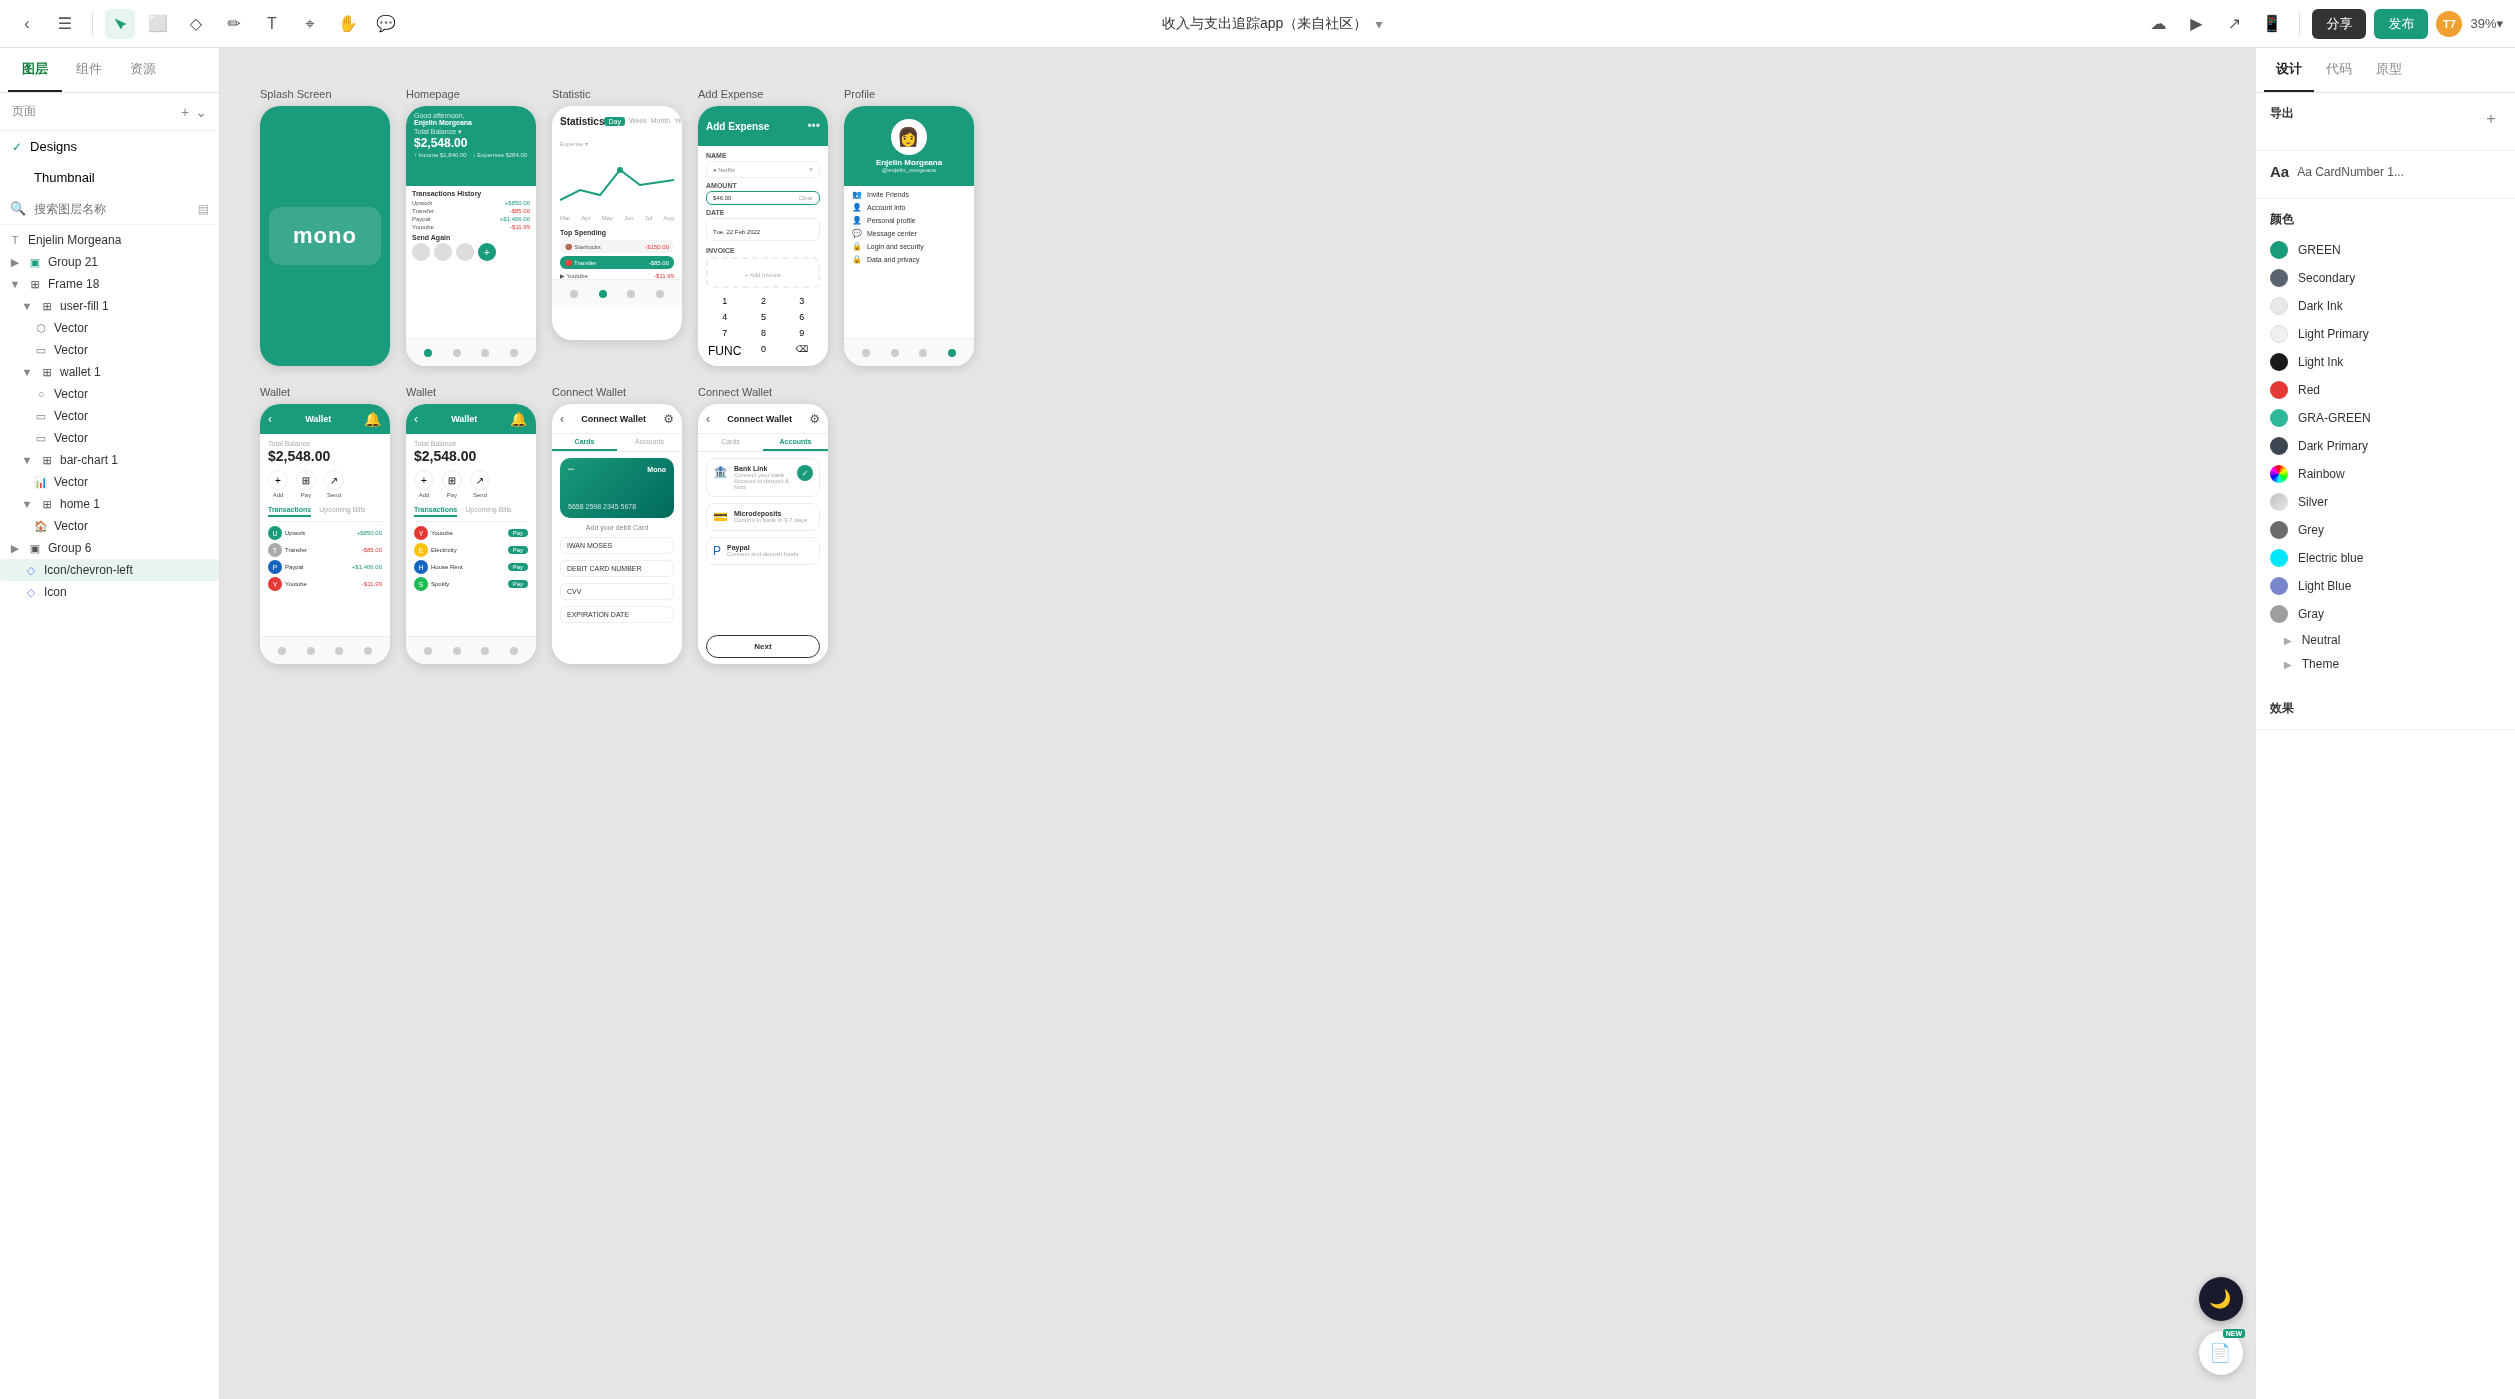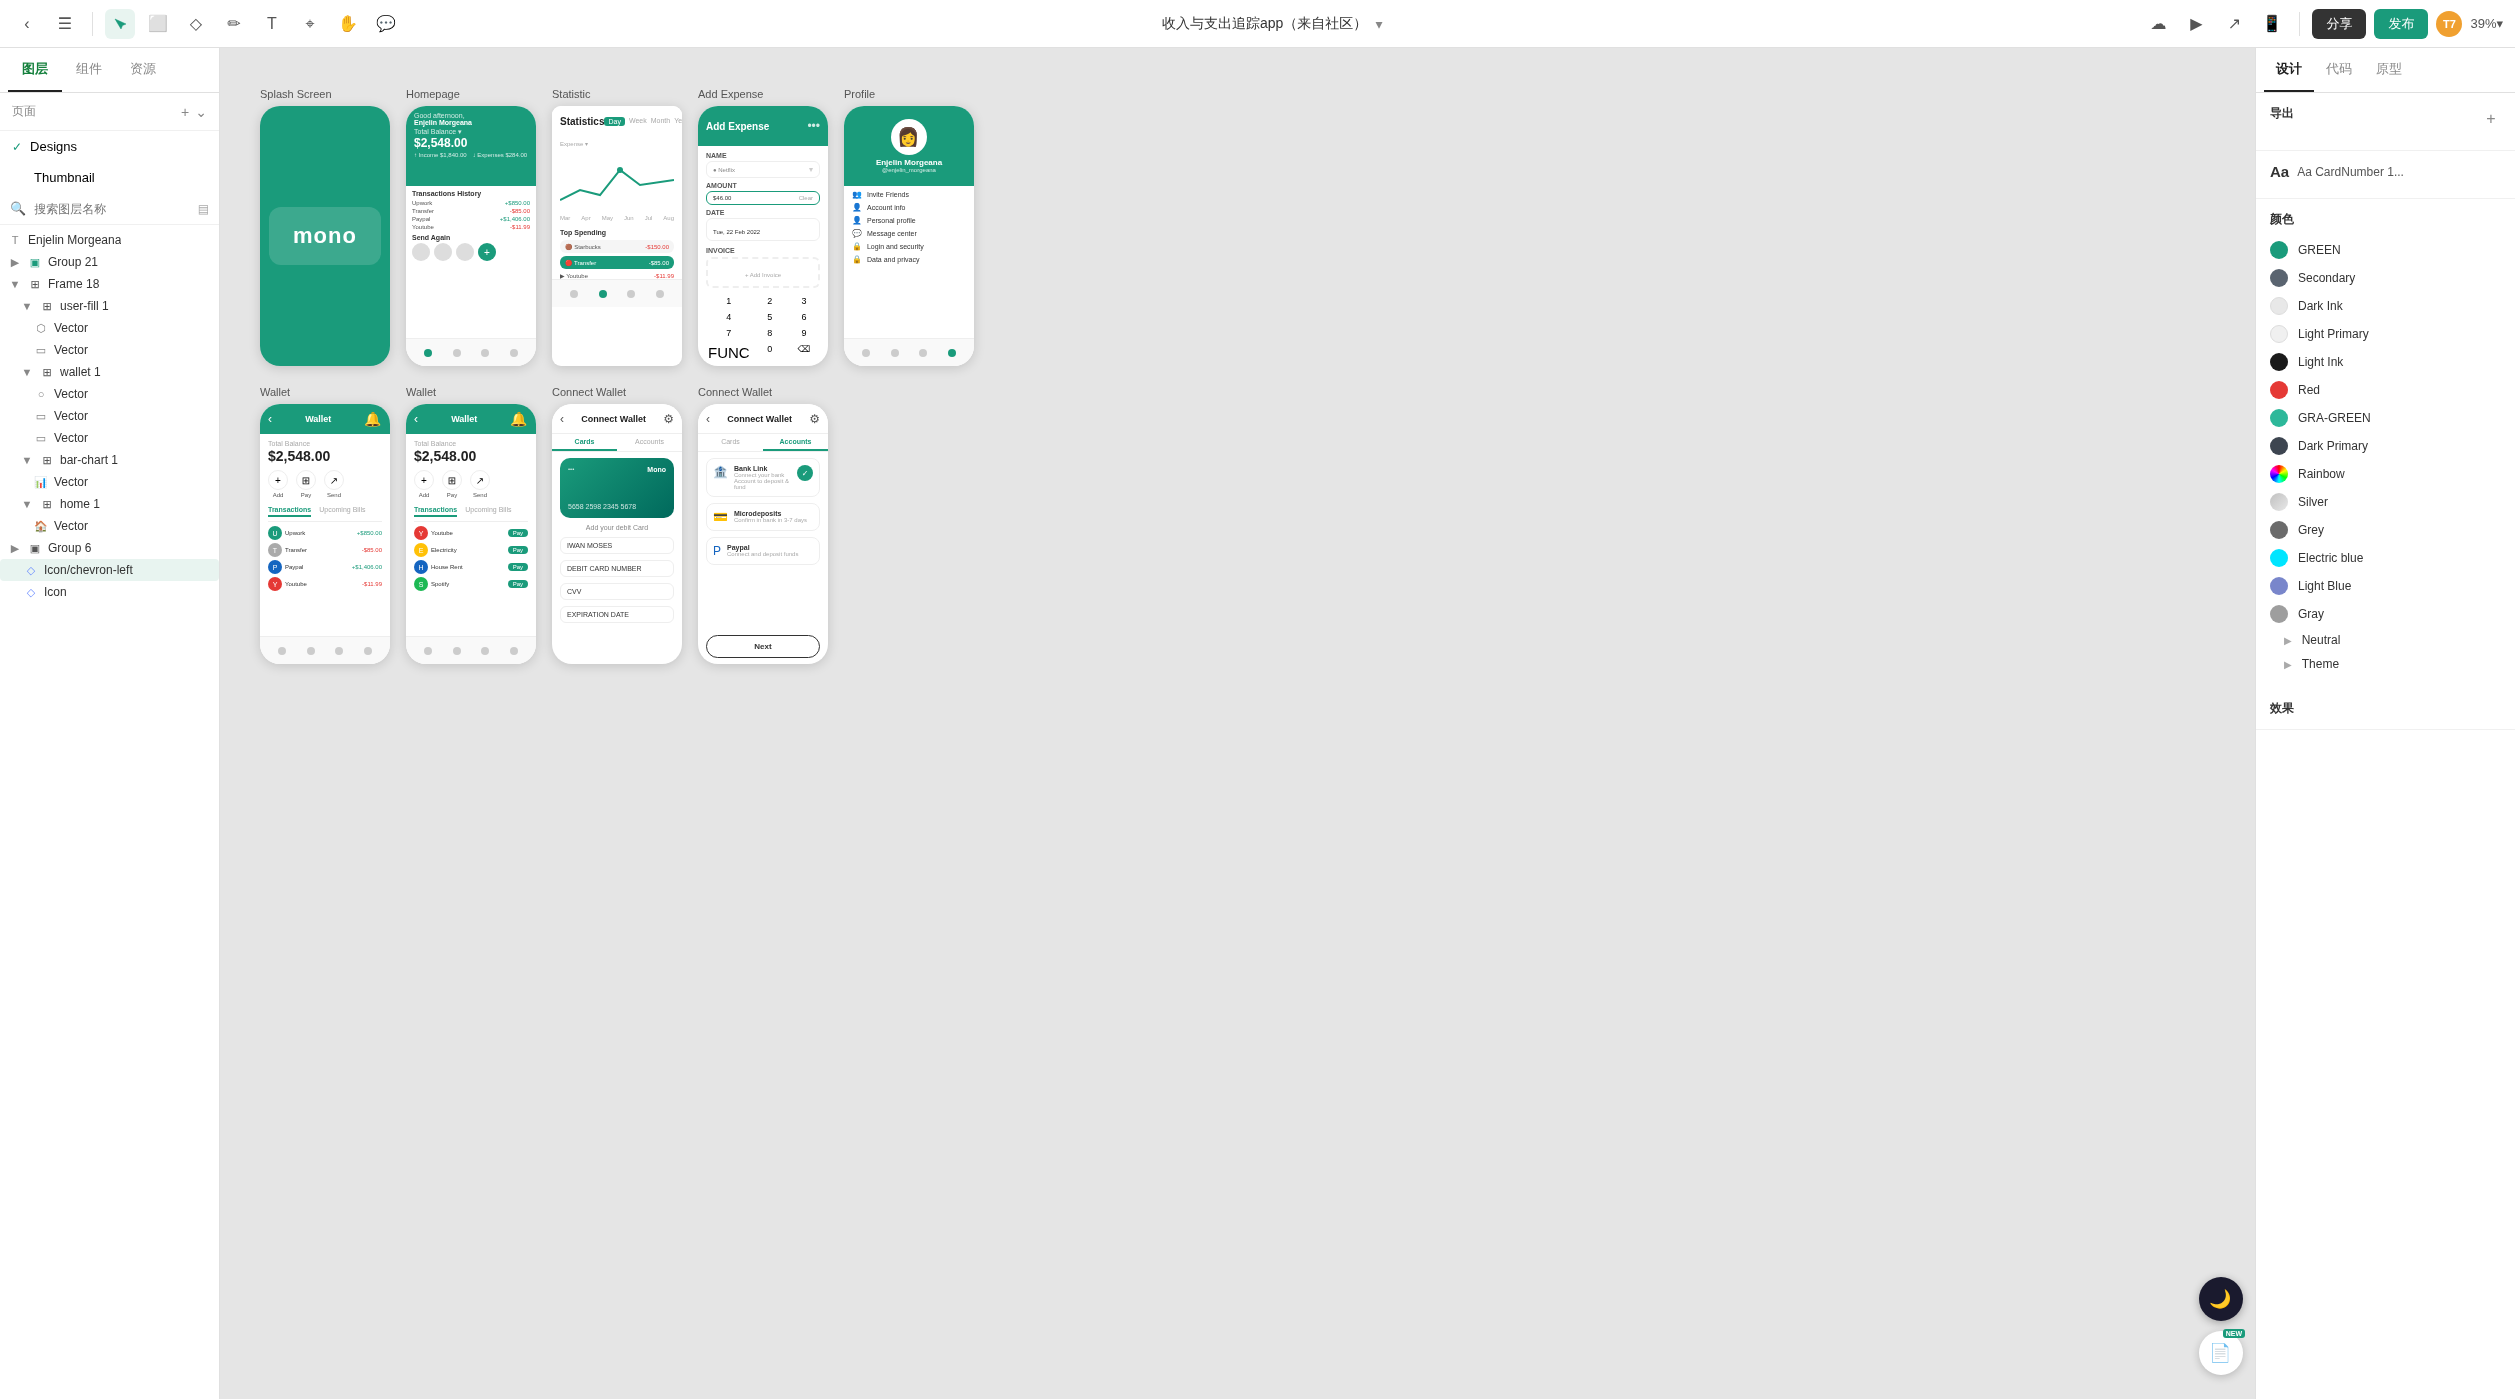--- a/index.html
+++ b/index.html
@@ -304,7 +304,7 @@
 
         <div class="screen-container">
           <div class="screen-label">Statistic</div>
-          <div class="screen-frame" style="width:130px;height:260px;background:#fff;display:flex;flex-direction:column;border-radius:9px;">
+          <div class="screen-frame" style="width:130px;height:234px;background:#fff;display:flex;flex-direction:column;">
             <div style="height:30px;background:#fff;padding:6px 8px;display:flex;align-items:center;justify-content:space-between;">
               <span style="font-size:10px;font-weight:bold;color:#222;">Statistics</span>
               <div style="display:flex;gap:4px;">

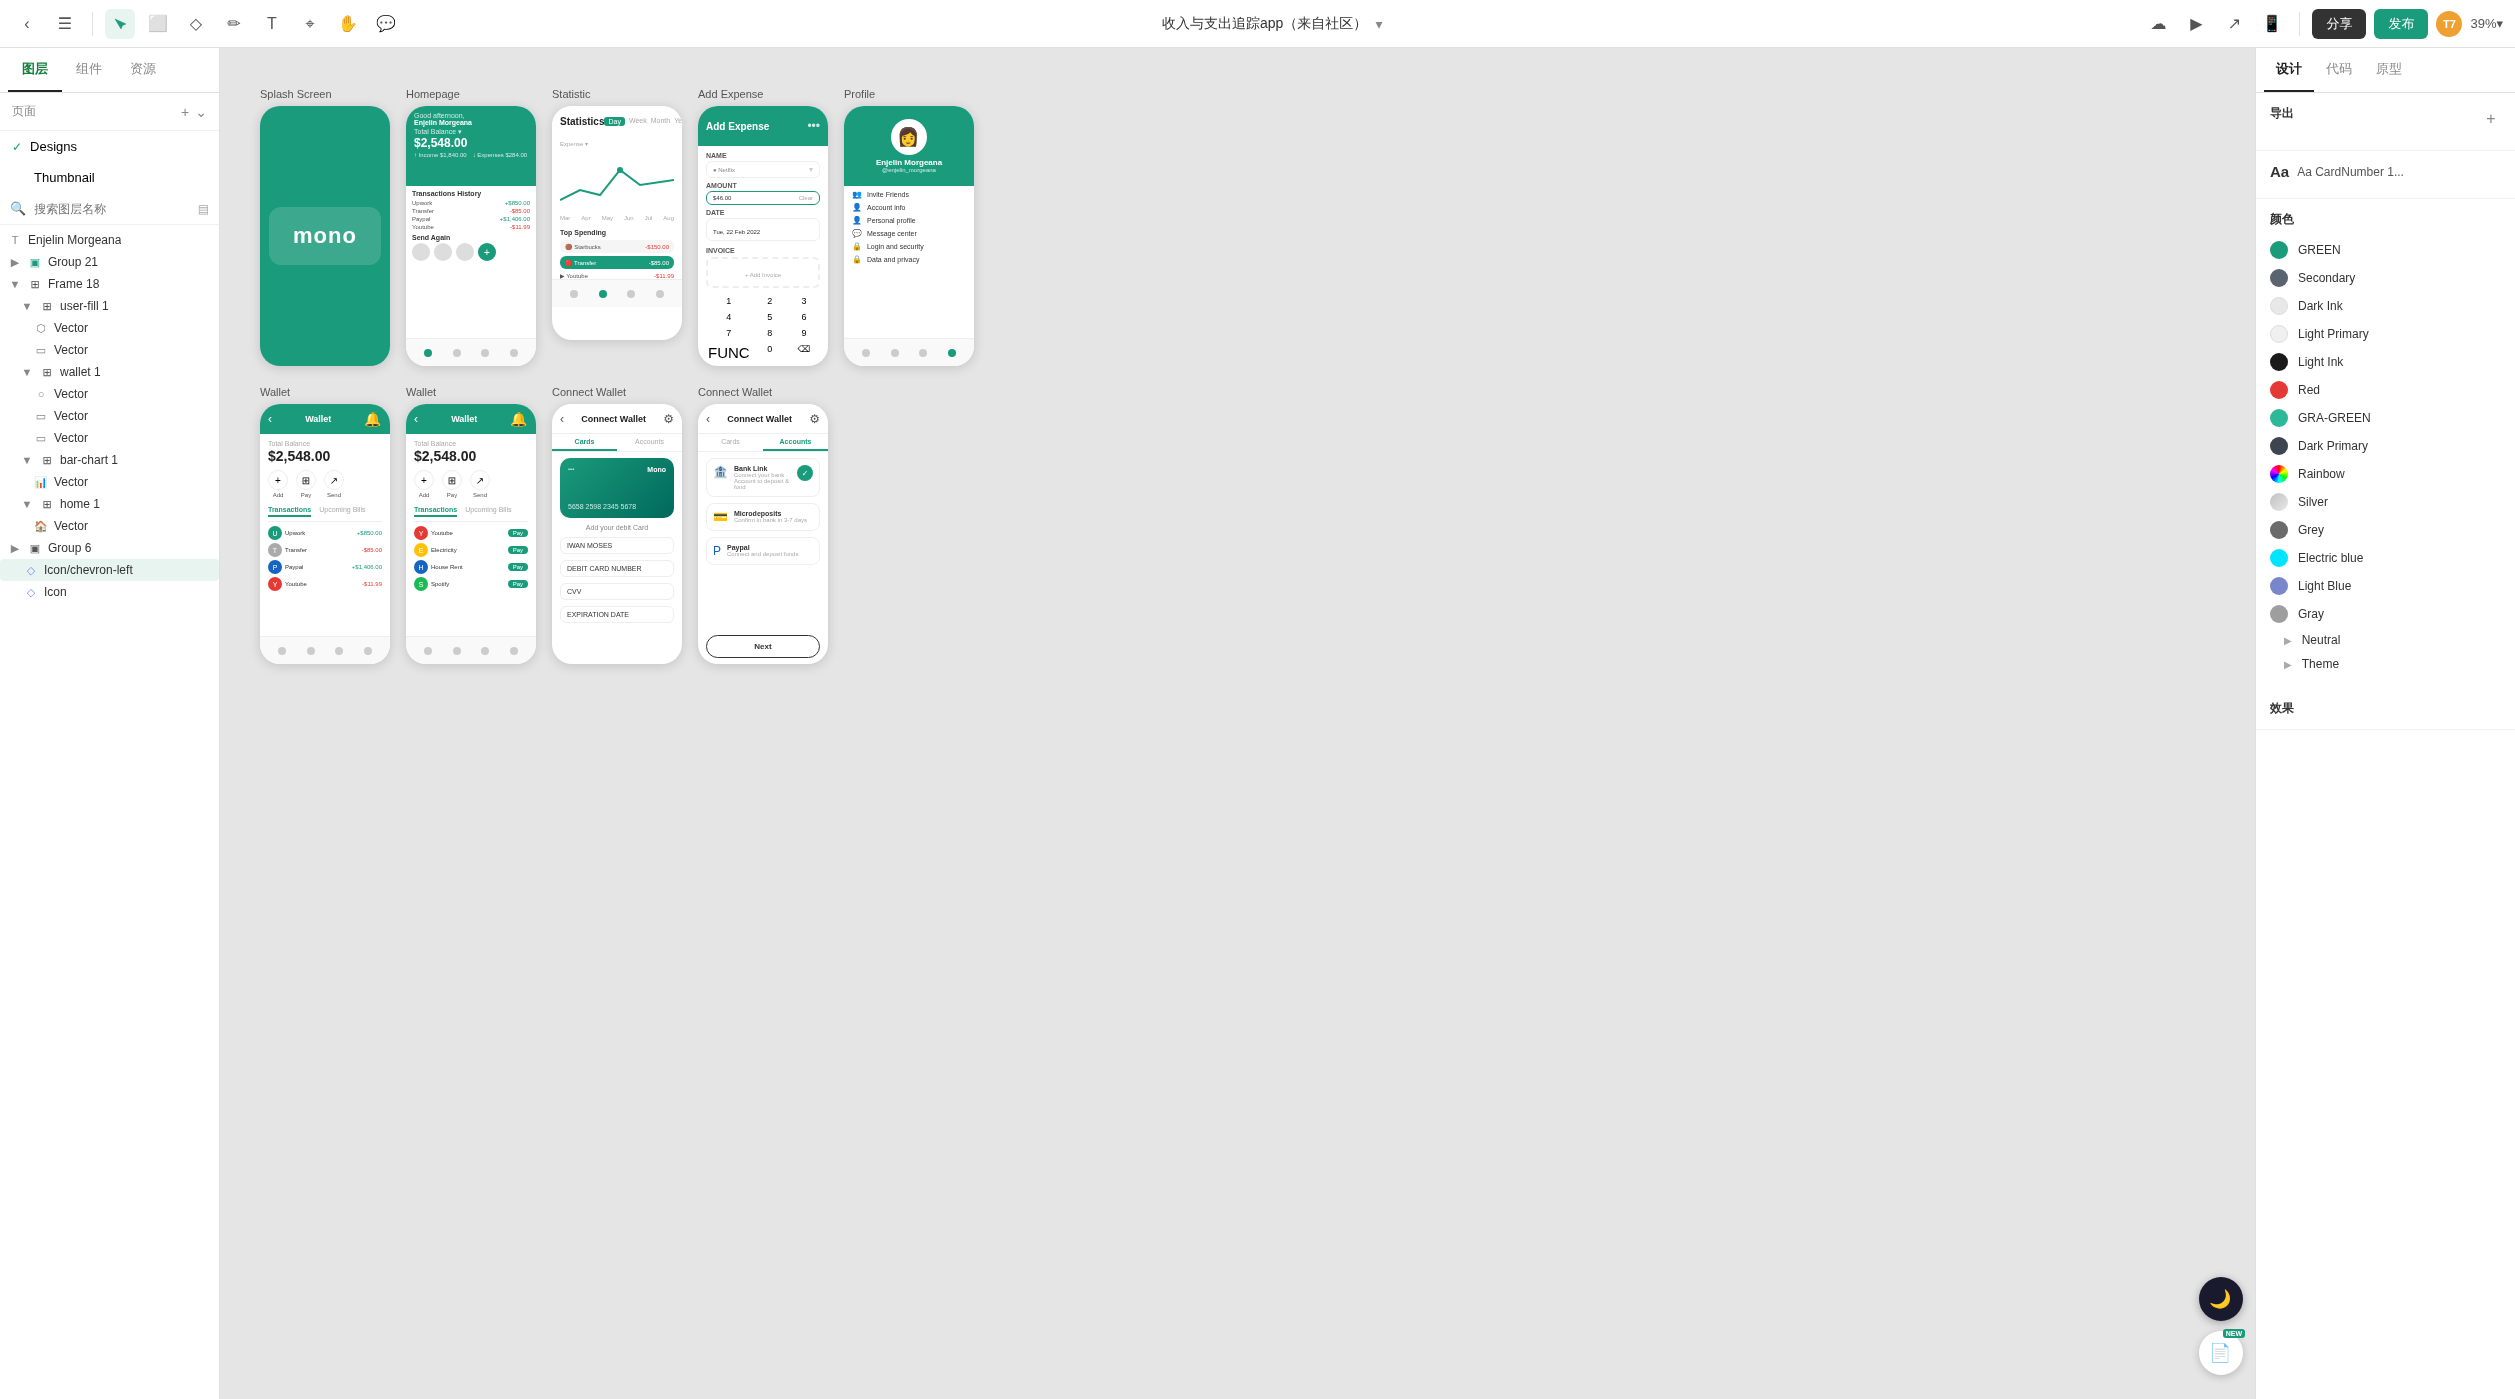--- a/index.html
+++ b/index.html
@@ -390,7 +390,7 @@
                 <div style="font-size:9px;padding:2px;">7</div>
                   <div style="font-size:9px;padding:2px;">8</div>
                   <div style="font-size:9px;padding:2px;">9</div>
-                <div style="font-size:15px;padding:2px;">FUNC</div>
+                <div style="font-size:12px;padding:2px;">FUNC</div>
                   <div style="font-size:9px;padding:2px;">0</div>
                   <div style="font-size:9px;padding:2px;">⌫</div>
               </div>

